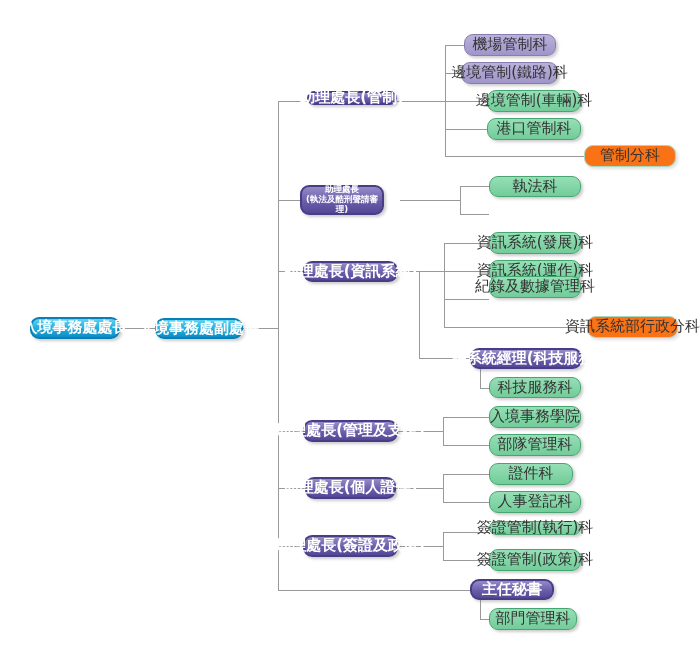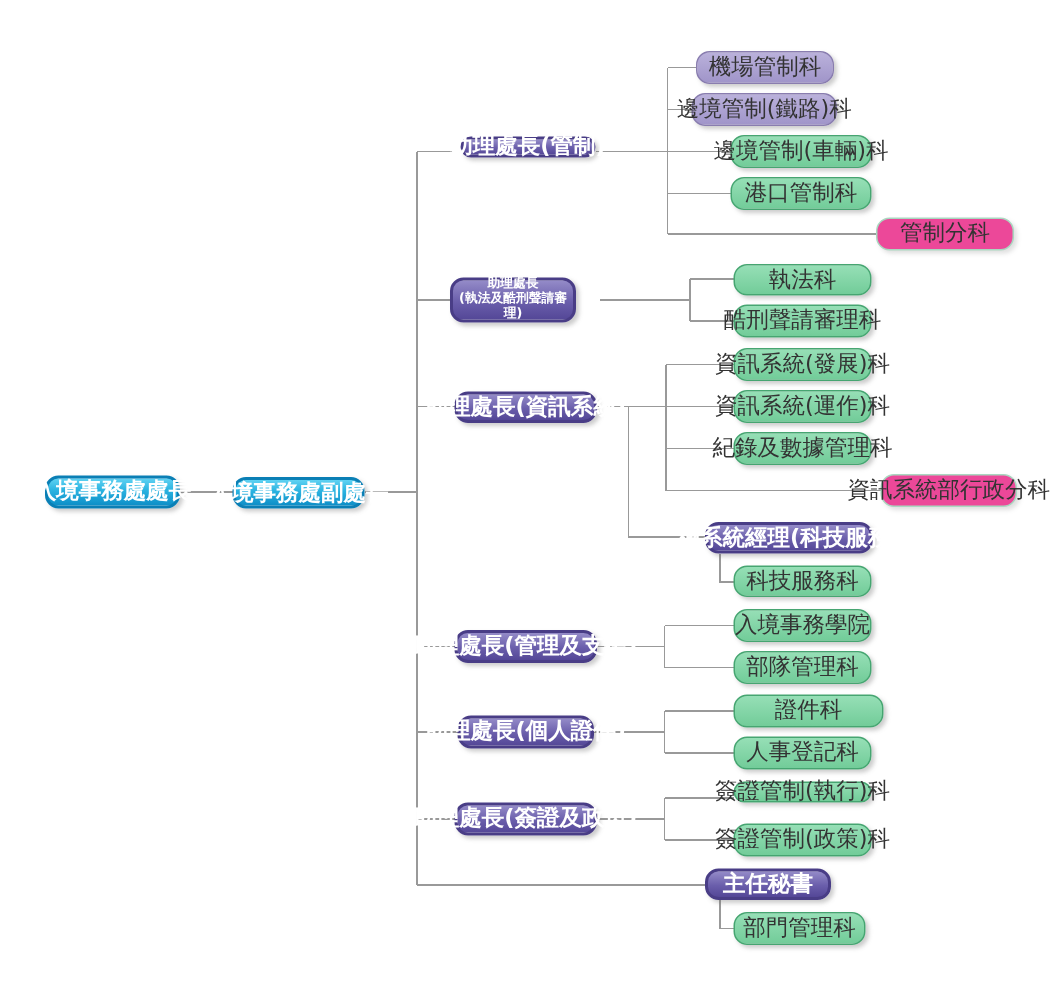--- a/index.html
+++ b/index.html
@@ -44,7 +44,7 @@
     color:#333333;
   }
   .pale{
-    background:#ec4899;
+    background:#f97316;
     border:1.5px solid #a9d7c0;
     color:#333333;
     box-shadow:2px 2px 3px rgba(130,130,130,0.25);

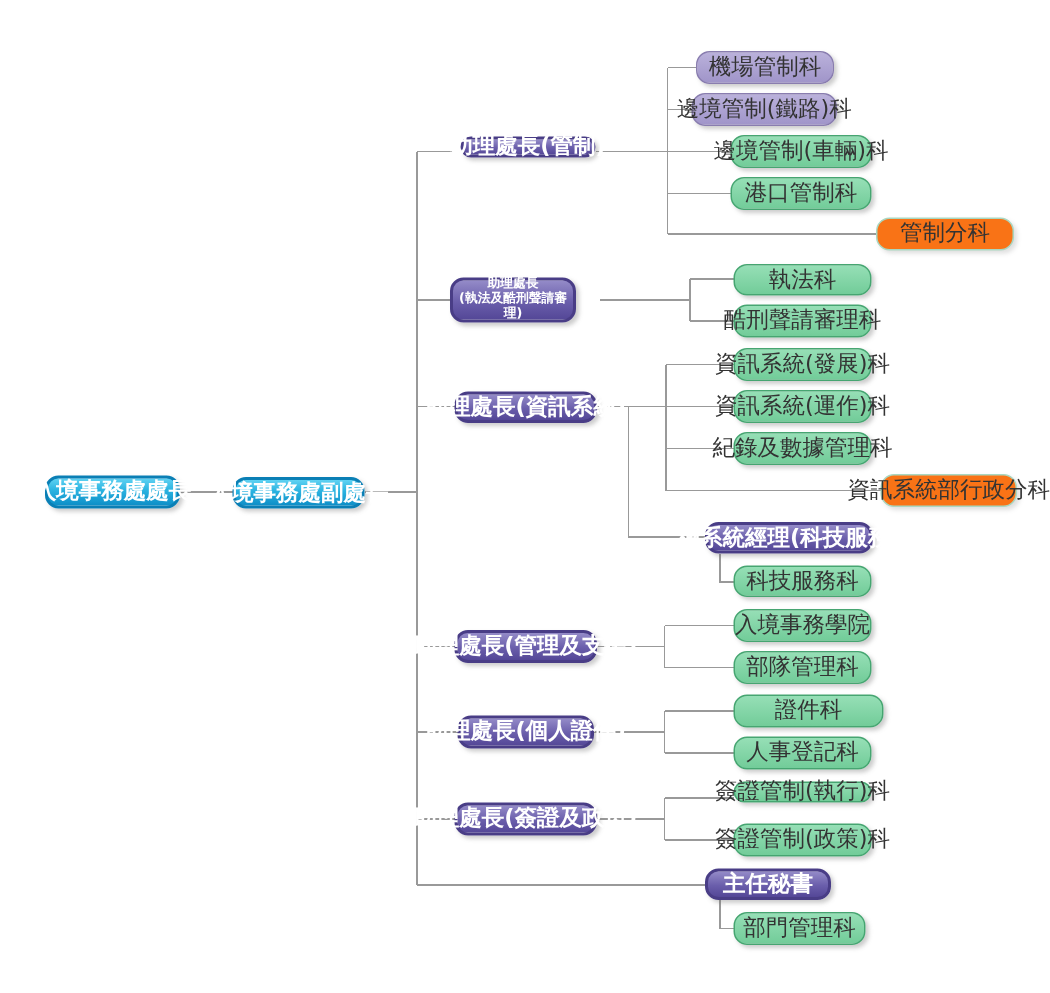--- a/index.html
+++ b/index.html
@@ -126,7 +126,6 @@
   <div class="node pale" style="left:584px;top:145px;width:92px;height:22px">管制分科</div>
 
   <div class="node green" style="left:489px;top:176px;width:92px;height:21px">執法科</div>
-  <div class="node green" style="left:489px;top:203px;width:92px;height:22px">酷刑聲請審理科</div>
 
   <div class="node green" style="left:489px;top:232px;width:92px;height:22px">資訊系統(發展)科</div>
   <div class="node green" style="left:489px;top:260px;width:92px;height:22px">資訊系統(運作)科</div>

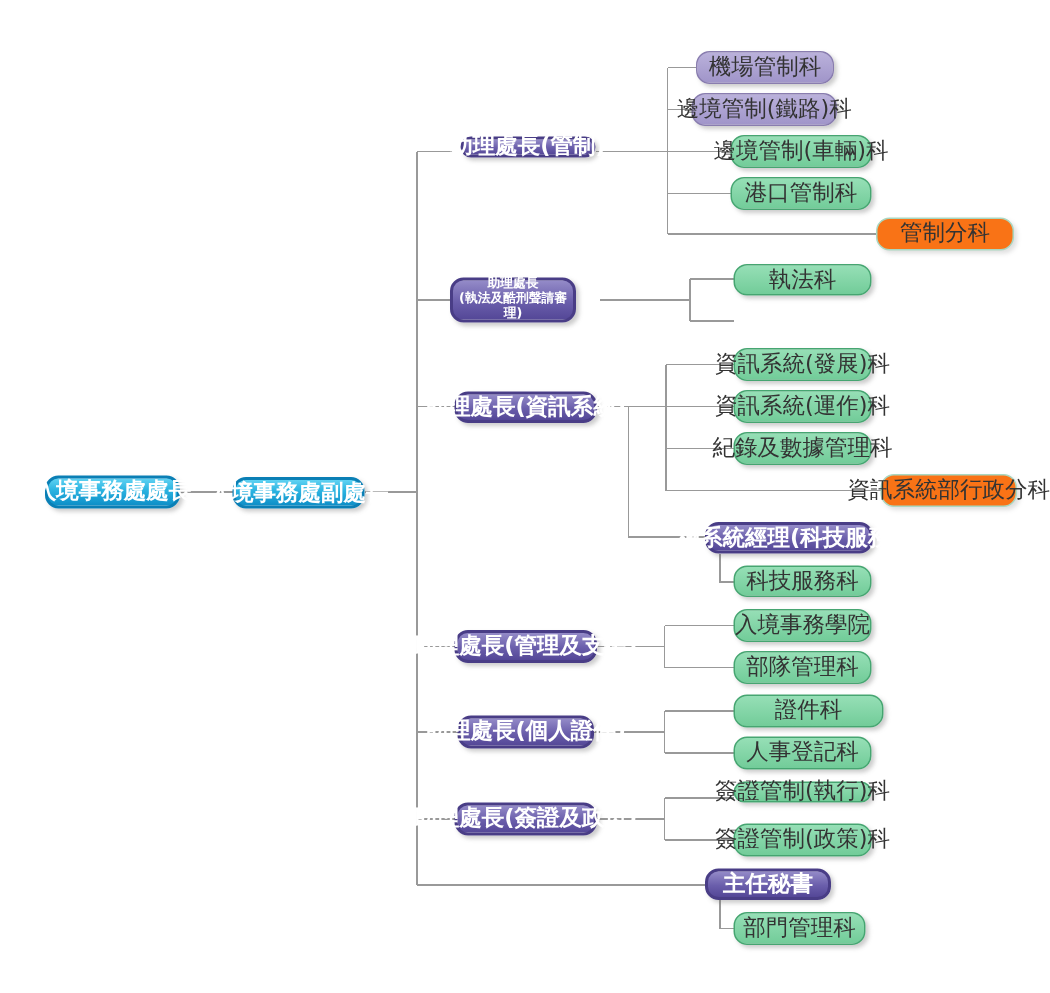--- a/index.html
+++ b/index.html
@@ -129,7 +129,7 @@
 
   <div class="node green" style="left:489px;top:232px;width:92px;height:22px">資訊系統(發展)科</div>
   <div class="node green" style="left:489px;top:260px;width:92px;height:22px">資訊系統(運作)科</div>
-  <div class="node green" style="left:489px;top:288px;width:92px;height:22px">紀錄及數據管理科</div>
+  <div class="node green" style="left:489px;top:276px;width:92px;height:22px">紀錄及數據管理科</div>
   <div class="node pale" style="left:587px;top:316px;width:91px;height:22px">資訊系統部行政分科</div>
   <div class="node green" style="left:489px;top:377px;width:92px;height:21px">科技服務科</div>
 

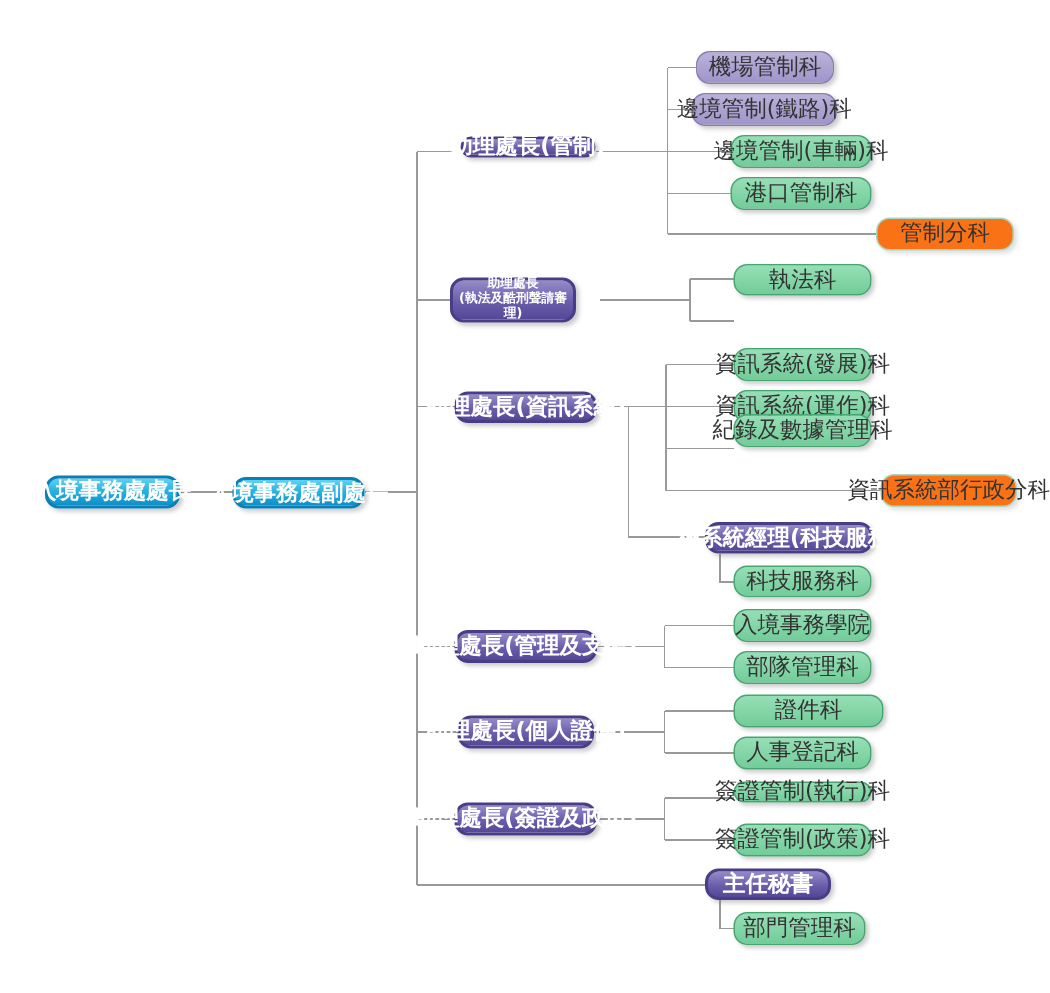--- a/index.html
+++ b/index.html
@@ -136,7 +136,7 @@
   <div class="node green" style="left:489px;top:406px;width:92px;height:22px">入境事務學院</div>
   <div class="node green" style="left:489px;top:434px;width:92px;height:22px">部隊管理科</div>
 
-  <div class="node green" style="left:489px;top:463px;width:100px;height:22px">證件科</div>
+  <div class="node green" style="left:489px;top:463px;width:84px;height:22px">證件科</div>
   <div class="node green" style="left:489px;top:491px;width:92px;height:22px">人事登記科</div>
 
   <div class="node green" style="left:489px;top:521px;width:92px;height:14px">簽證管制(執行)科</div>

